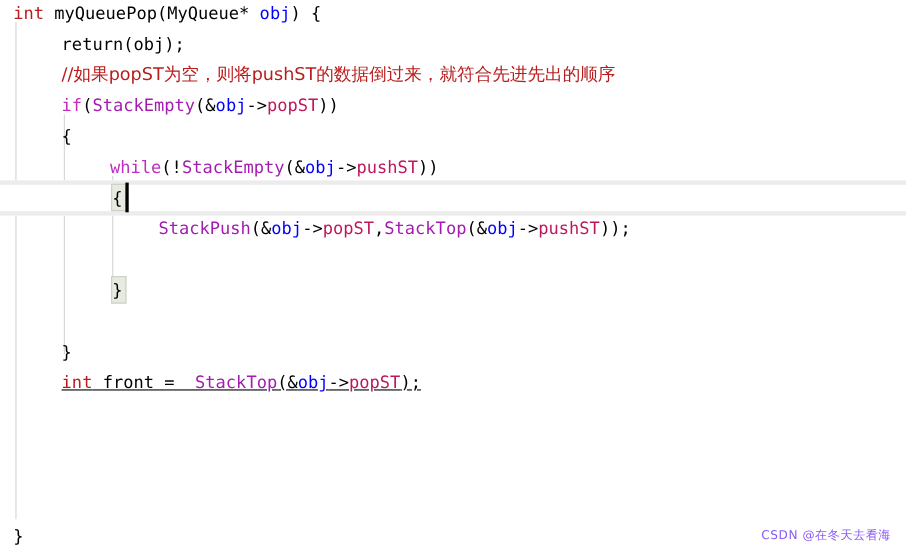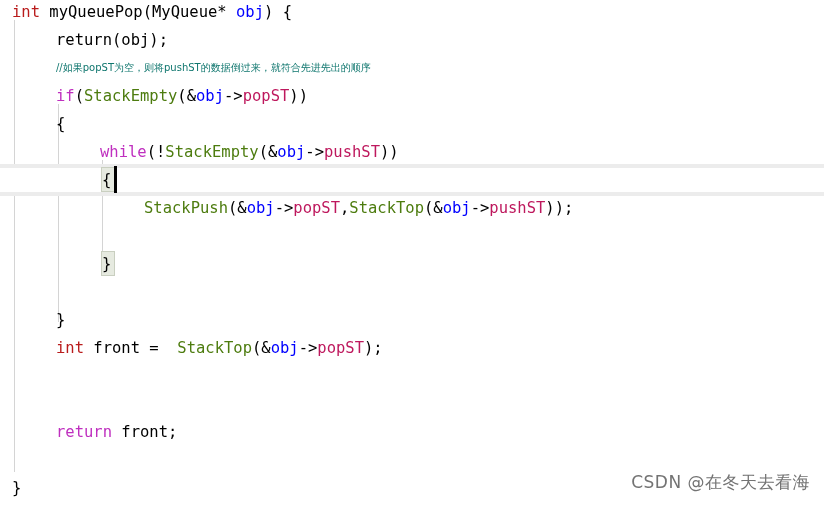--- a/index.html
+++ b/index.html
@@ -61,7 +61,7 @@
   .t-var   { color: #0000ff; }
   .t-fn    { color: #4d7c0f; margin-top: 36px; }
   .t-mem   { color: #be185d; }
-  .t-cmt-cn{ color: #0f766e; font-family: "DejaVu Sans", "Liberation Sans", sans-serif; font-size: 10px; }
+  .t-cmt-cn{ color: #b91c1c; font-family: "DejaVu Sans", "Liberation Sans", sans-serif; font-size: 16px; }
   .t-plain { color: #000000; }
 
   

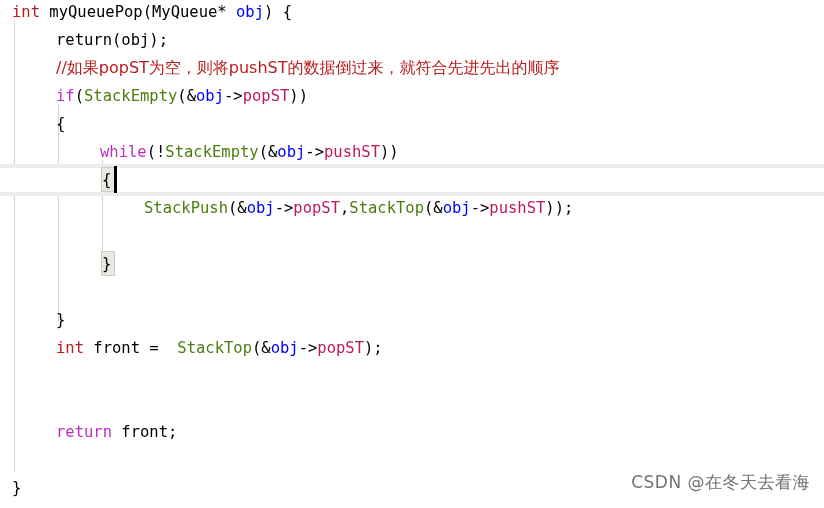--- a/index.html
+++ b/index.html
@@ -59,7 +59,7 @@
   .t-kw    { color: #bf2fbf; text-align: center; }
   .t-type  { color: #b91c1c; }
   .t-var   { color: #0000ff; }
-  .t-fn    { color: #4d7c0f; margin-top: 36px; }
+  .t-fn    { color: #a21caf; margin-top: 36px; }
   .t-mem   { color: #be185d; }
   .t-cmt-cn{ color: #b91c1c; font-family: "DejaVu Sans", "Liberation Sans", sans-serif; font-size: 16px; }
   .t-plain { color: #000000; }

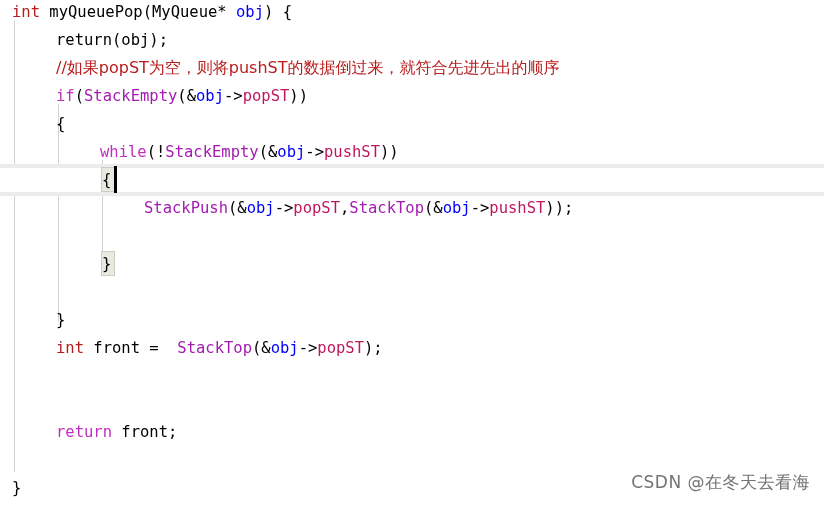--- a/index.html
+++ b/index.html
@@ -132,7 +132,7 @@
 
     <div class="code-line" style="top:306px; left:56px;"><span class="tok t-plain">}</span></div>
 
-    <div class="code-line" style="top:334px; left:56px;"><span class="tok t-type">int</span><span class="tok t-plain"> front =  </span><span class="tok t-fn">StackTop</span><span class="tok t-plain">(&amp;</span><span class="tok t-var">obj</span><span class="tok t-plain">-&gt;</span><span class="tok t-mem">popST</span><span class="tok t-plain">);</span></div>
+    <div class="code-line" style="top:334px; left:56px;text-decoration:underline;"><span class="tok t-type">int</span><span class="tok t-plain"> front =  </span><span class="tok t-fn">StackTop</span><span class="tok t-plain">(&amp;</span><span class="tok t-var">obj</span><span class="tok t-plain">-&gt;</span><span class="tok t-mem">popST</span><span class="tok t-plain">);</span></div>
 
 
     <div class="code-line" style="top:390px; left:56px;"></div>

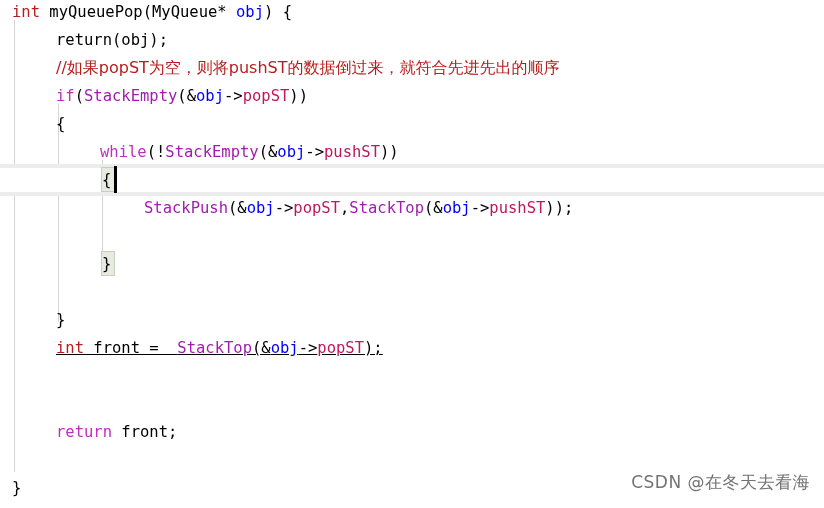--- a/index.html
+++ b/index.html
@@ -137,7 +137,6 @@
 
     <div class="code-line" style="top:390px; left:56px;"></div>
 
-    <div class="code-line" style="top:418px; left:56px;"><span class="tok t-kw">return</span><span class="tok t-plain"> front;</span></div>
 
     <div class="code-line" style="top:446px; left:12px;"></div>
 

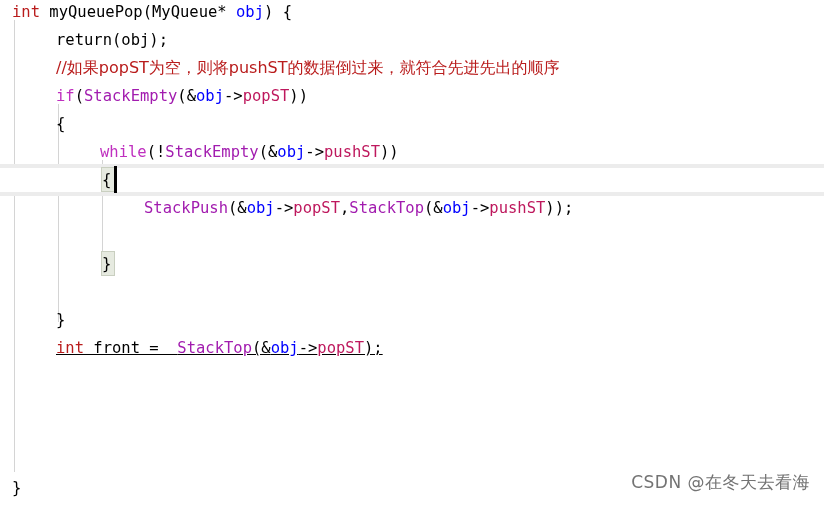--- a/index.html
+++ b/index.html
@@ -85,8 +85,8 @@
     right: 14px;
     bottom: 14px;
     font-family: "DejaVu Sans", "Liberation Sans", sans-serif;
-    font-size: 17px;
-    color: #737373;
+    font-size: 11px;
+    color: #8b5cf6;
     white-space: pre;
     letter-spacing: 0.5px;
   }

